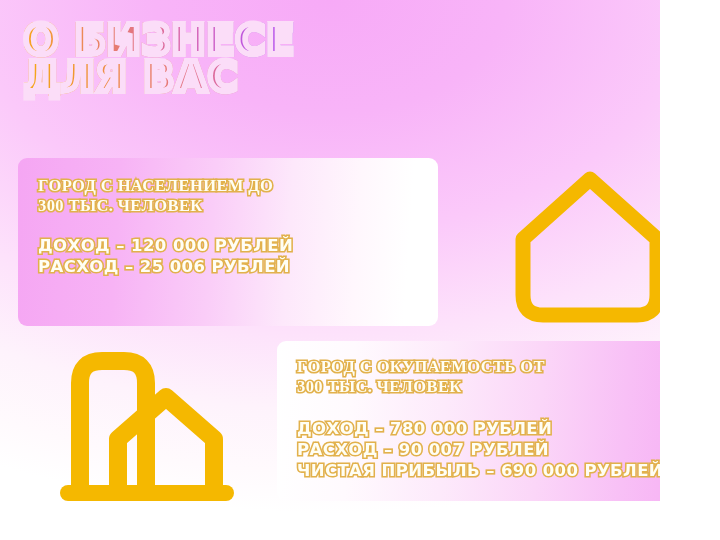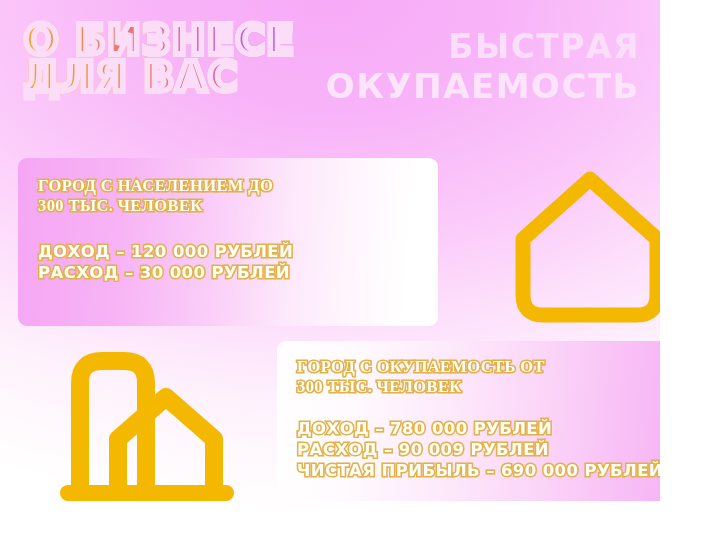--- a/index.html
+++ b/index.html
@@ -183,10 +183,6 @@
     <span class="hl-line l2">ДЛЯ ВАС</span>
   </div>
 
-  <div class="subheading">
-    <span class="sh-line s1">БЫСТРАЯ</span>
-    <span class="sh-line s2">ОКУПАЕМОСТЬ</span>
-  </div>
 
   <div class="card card-1">
     <div class="card-title">

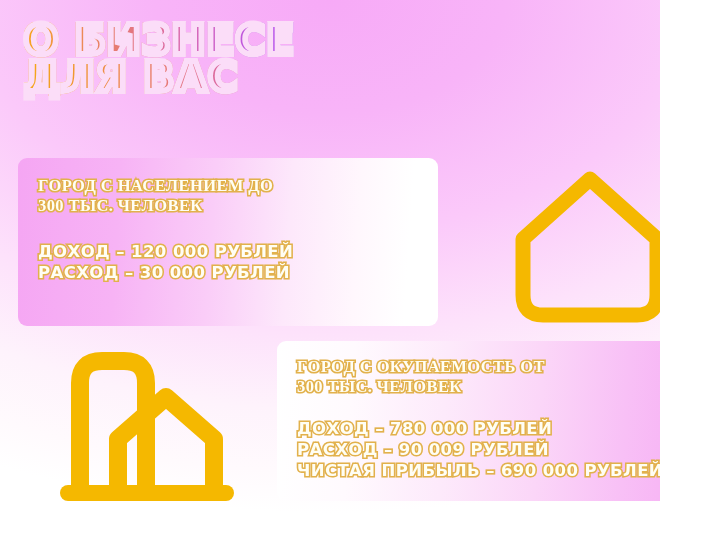--- a/index.html
+++ b/index.html
@@ -113,7 +113,7 @@
     white-space: nowrap;
   }
   .card-stats {
-    margin-top: 26px;
+    margin-top: 20px;
   }
   .card-2 .card-stats {
     margin-top: 22px;

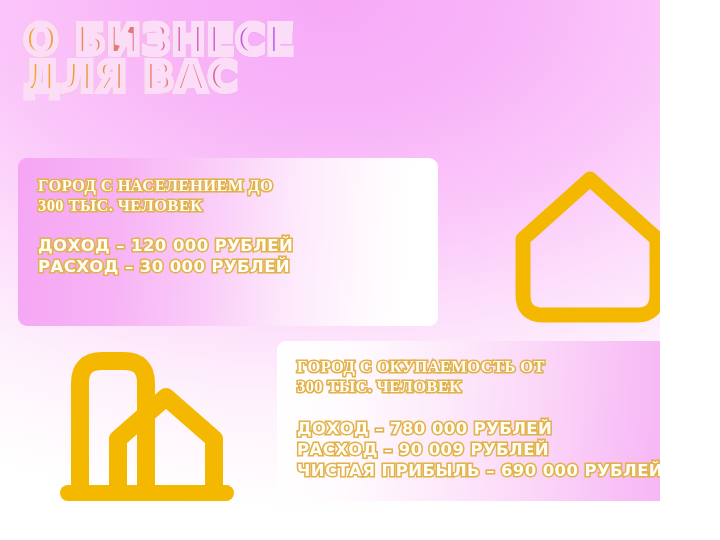--- a/index.html
+++ b/index.html
@@ -191,7 +191,7 @@
     </div>
     <div class="card-stats">
       <span class="stat-line">ДОХОД – 120 000 РУБЛЕЙ</span>
-      <span class="stat-line">РАСХОД – 30 000 РУБЛЕЙ</span>
+      <span class="stat-line">РАСХОД – 25 006 РУБЛЕЙ</span>
     </div>
   </div>
 

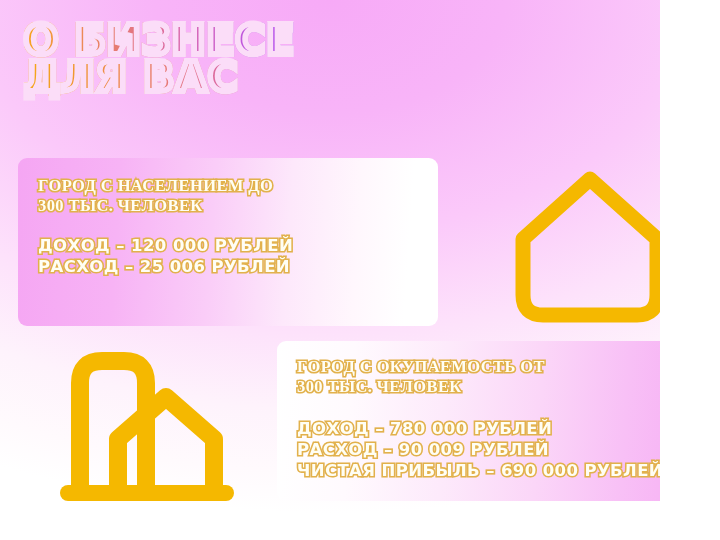--- a/index.html
+++ b/index.html
@@ -202,7 +202,7 @@
     </div>
     <div class="card-stats">
       <span class="stat-line">ДОХОД – 780 000 РУБЛЕЙ</span>
-      <span class="stat-line">РАСХОД – 90 009 РУБЛЕЙ</span>
+      <span class="stat-line">РАСХОД – 90 007 РУБЛЕЙ</span>
       <span class="stat-line">ЧИСТАЯ ПРИБЫЛЬ – 690 000 РУБЛЕЙ</span>
     </div>
   </div>

